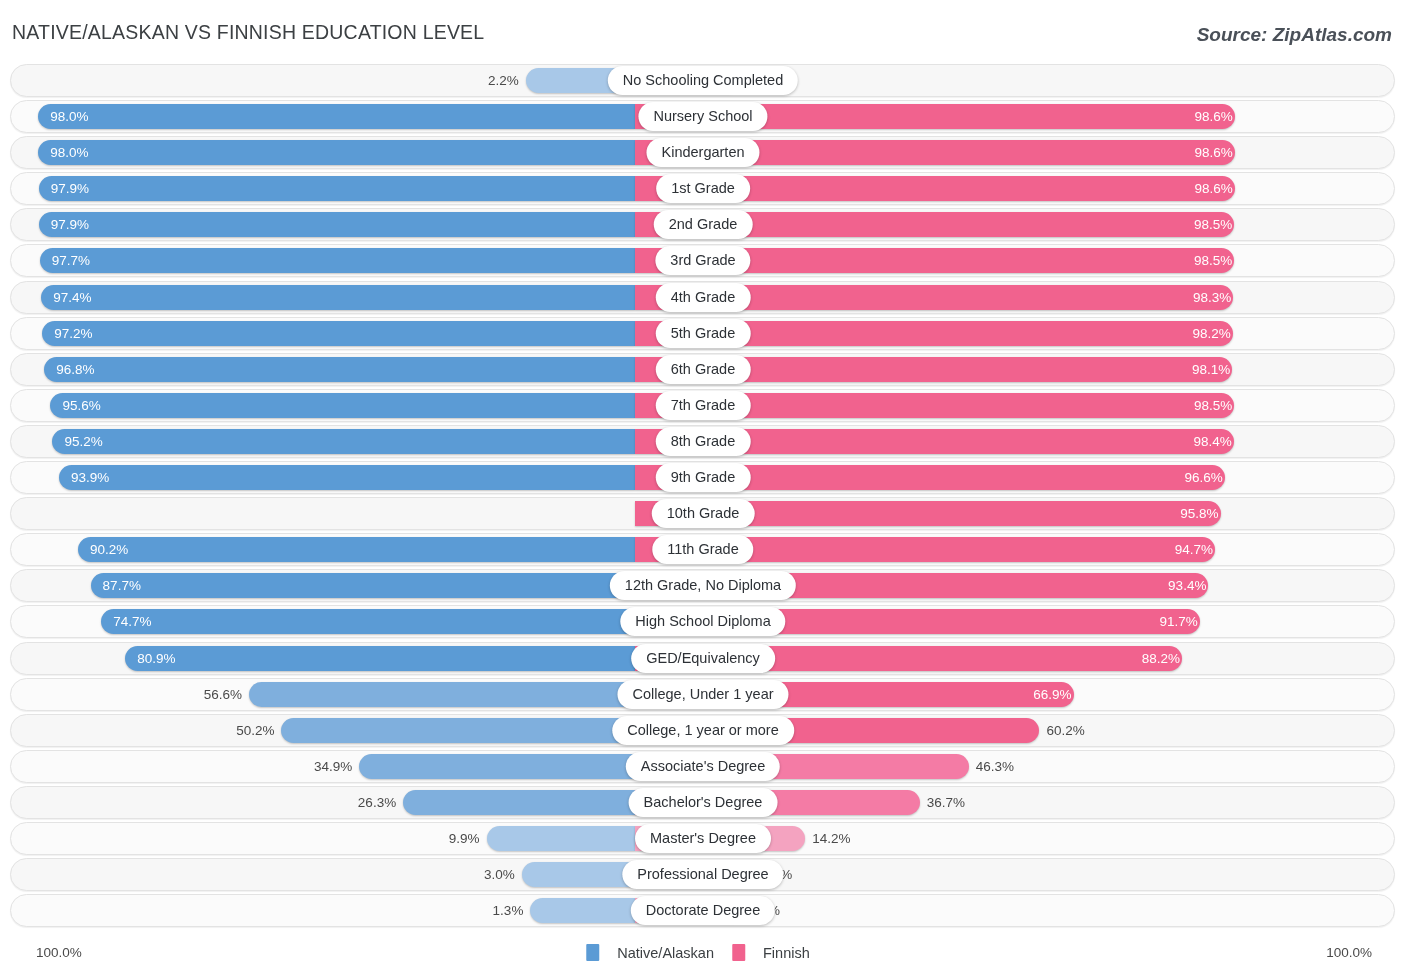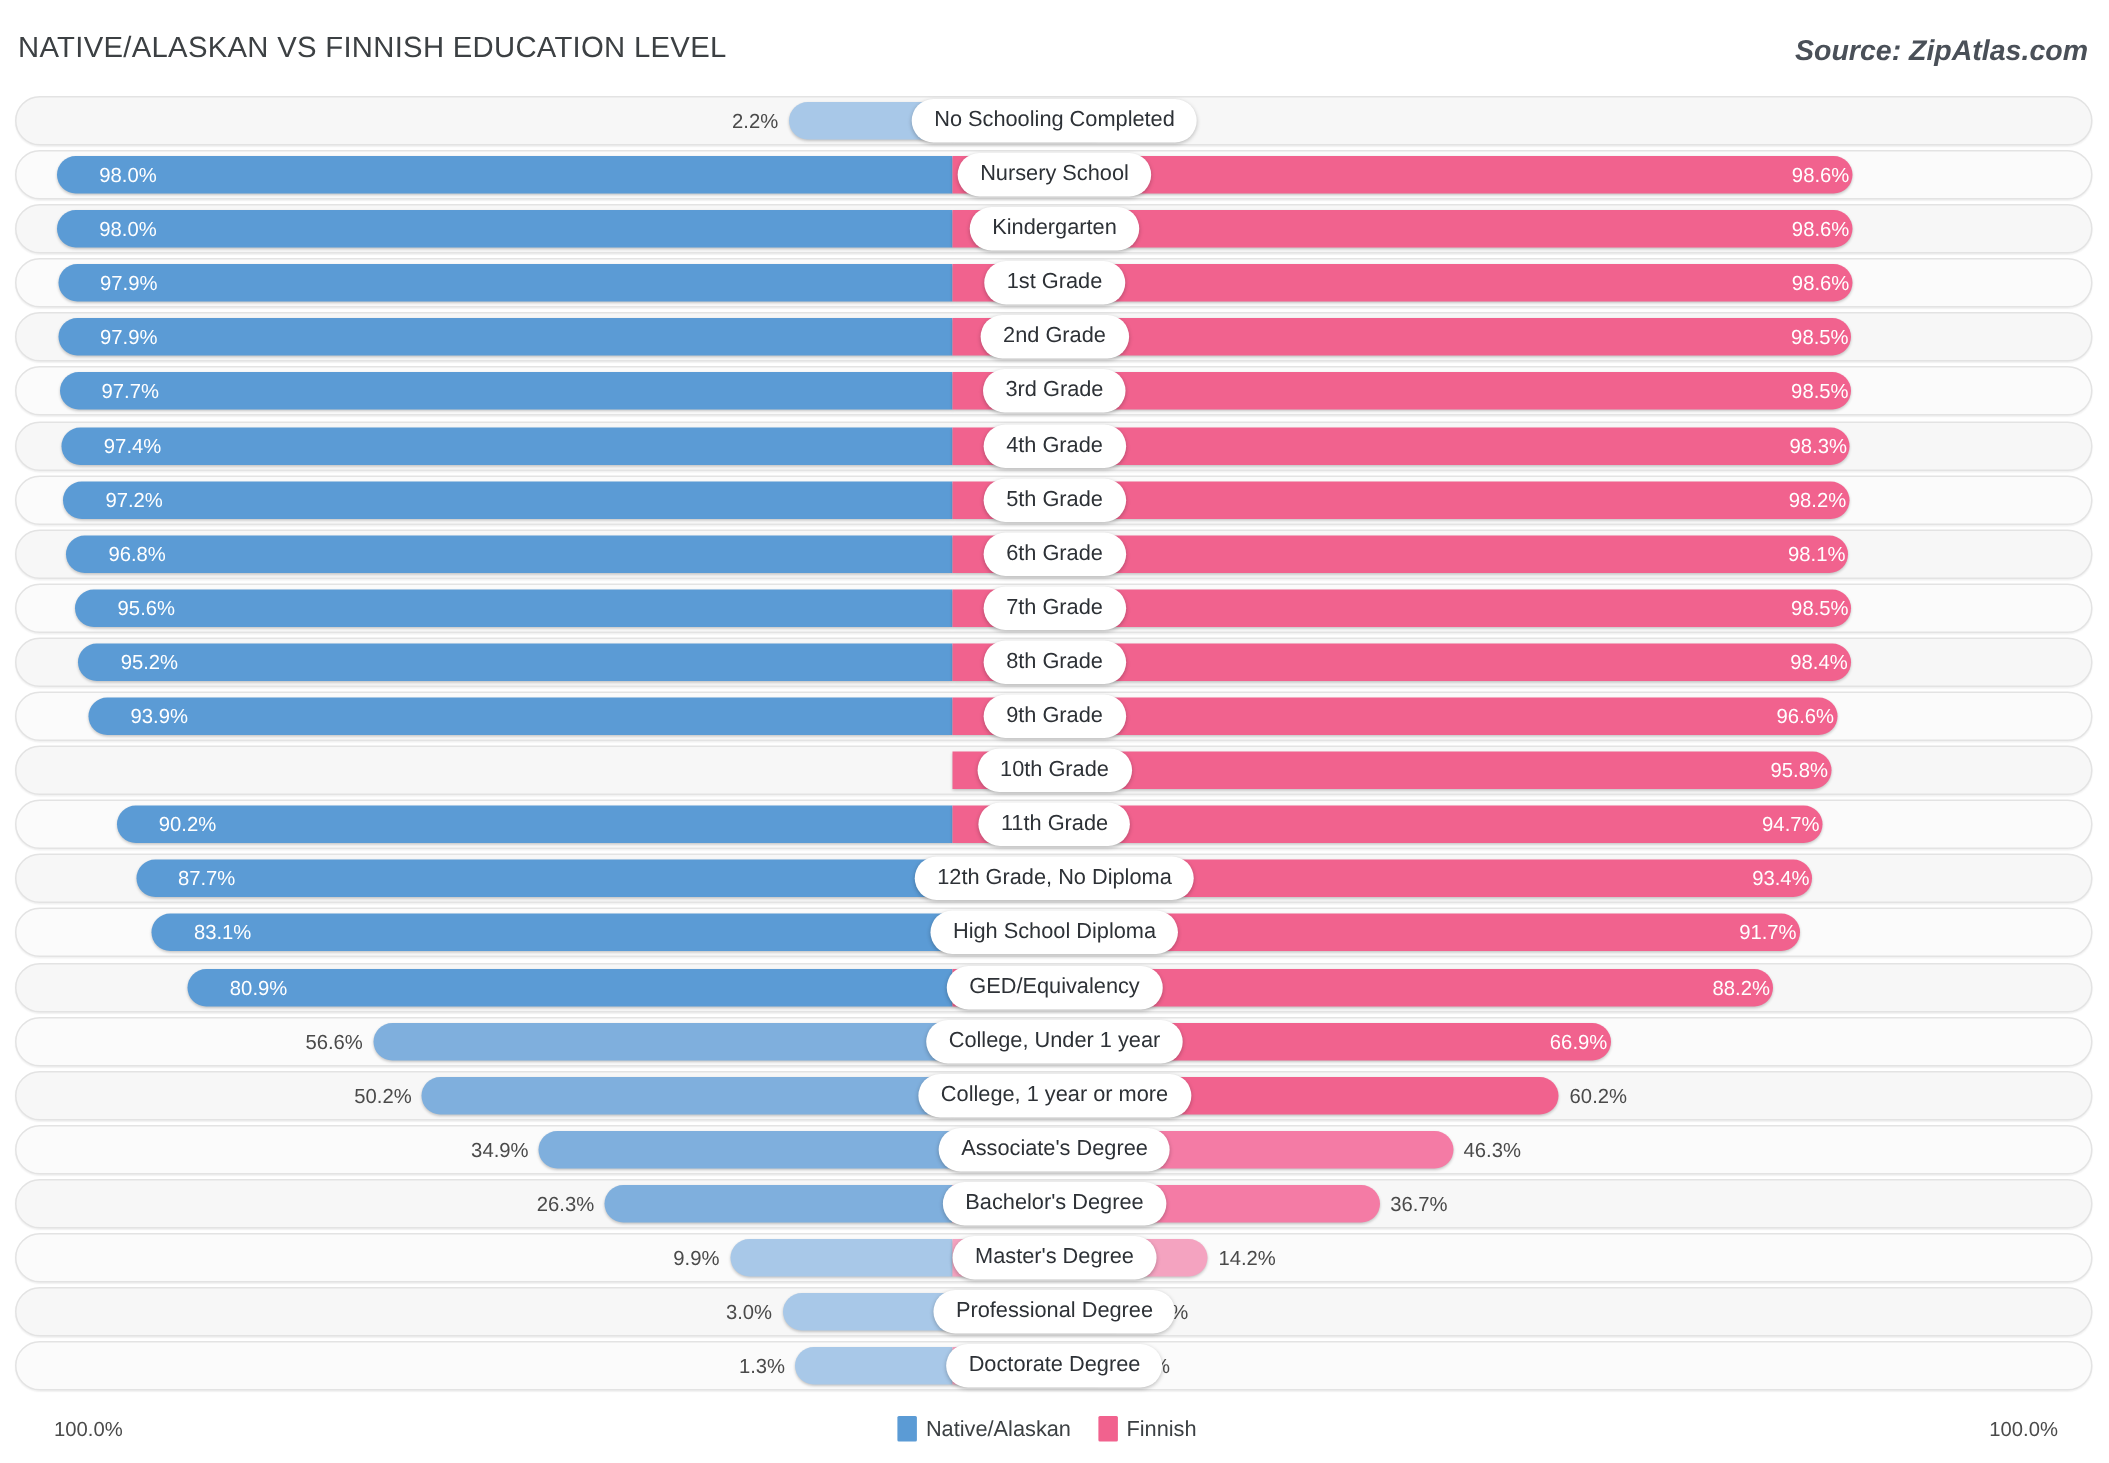--- a/index.html
+++ b/index.html
@@ -84,7 +84,7 @@
     font-size: 13.5px;
     white-space: nowrap;
   }
-  .val.inL { left: 12px; color: #ffffff; margin-left: 16px; }
+  .val.inL { left: 12px; color: #ffffff; }
   .val.inR { right: 2px; color: #ffffff; }
   .val.outL { right: calc(100% + 7px); color: #4a4a4a; }
   .val.outR { left: calc(100% + 7px); color: #4a4a4a; text-align: center; }

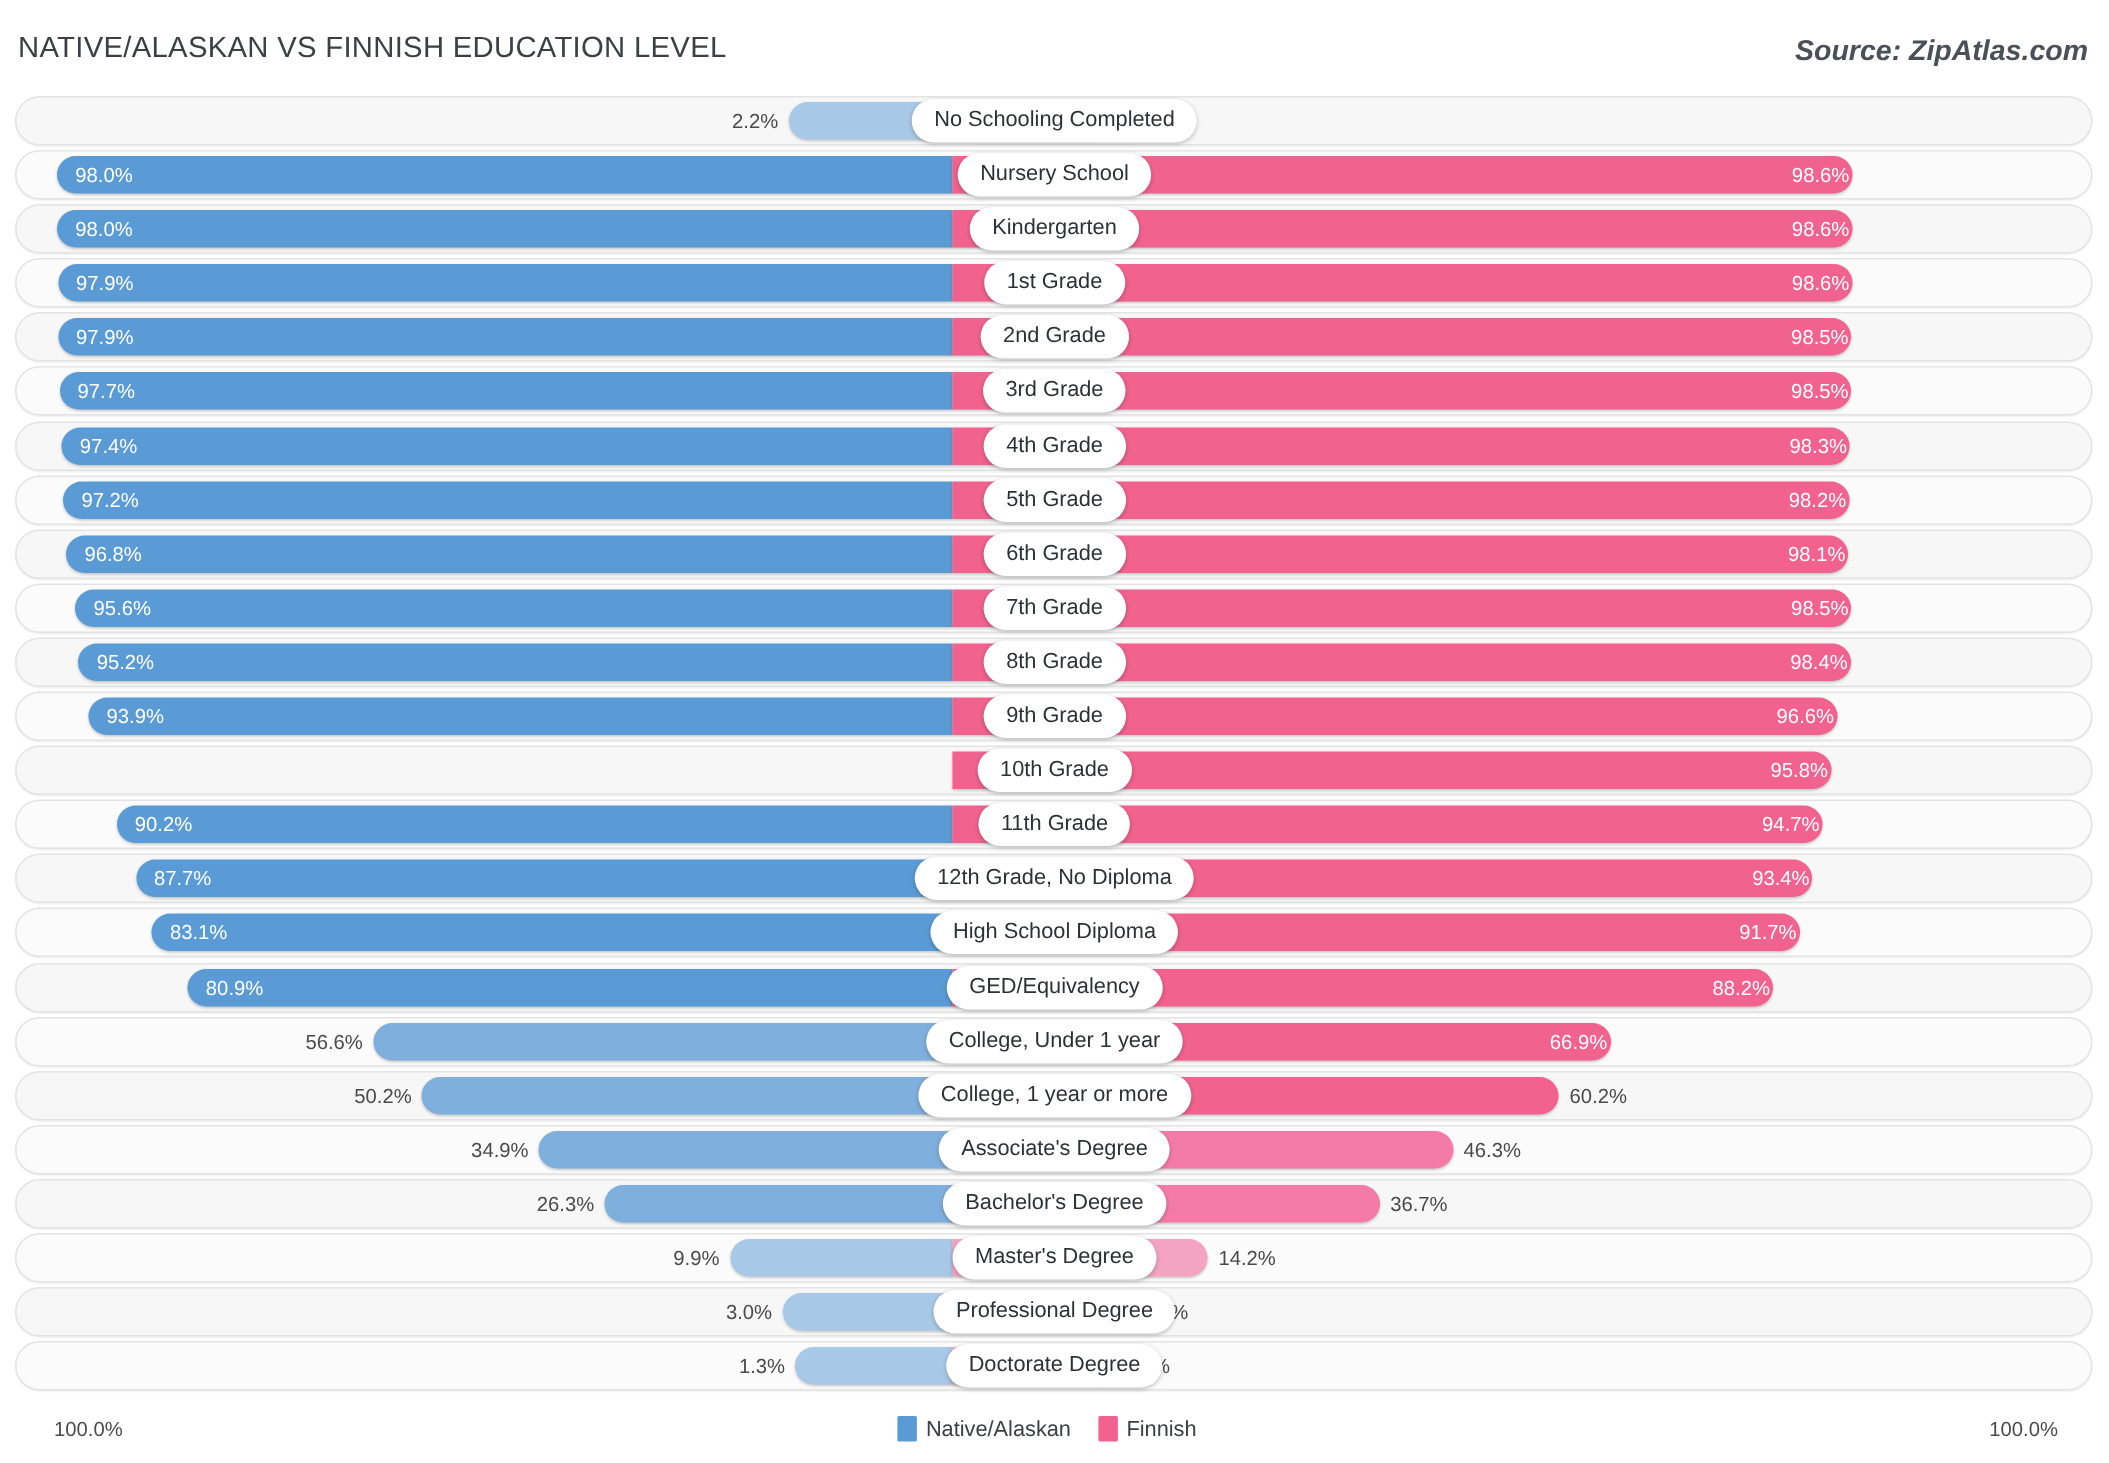--- a/index.html
+++ b/index.html
@@ -323,7 +323,7 @@
         <div class="track"></div>
         <div class="barwrap">
           <div class="bar left" style="width:533.704px;background:#5b9bd5">
-            <span class="val inL">83.1%</span>
+            <span class="val inL">74.7%</span>
           </div>
           <div class="bar right" style="width:564.7529999999999px;background:#f1628e">
             <span class="val inR">91.7%</span>

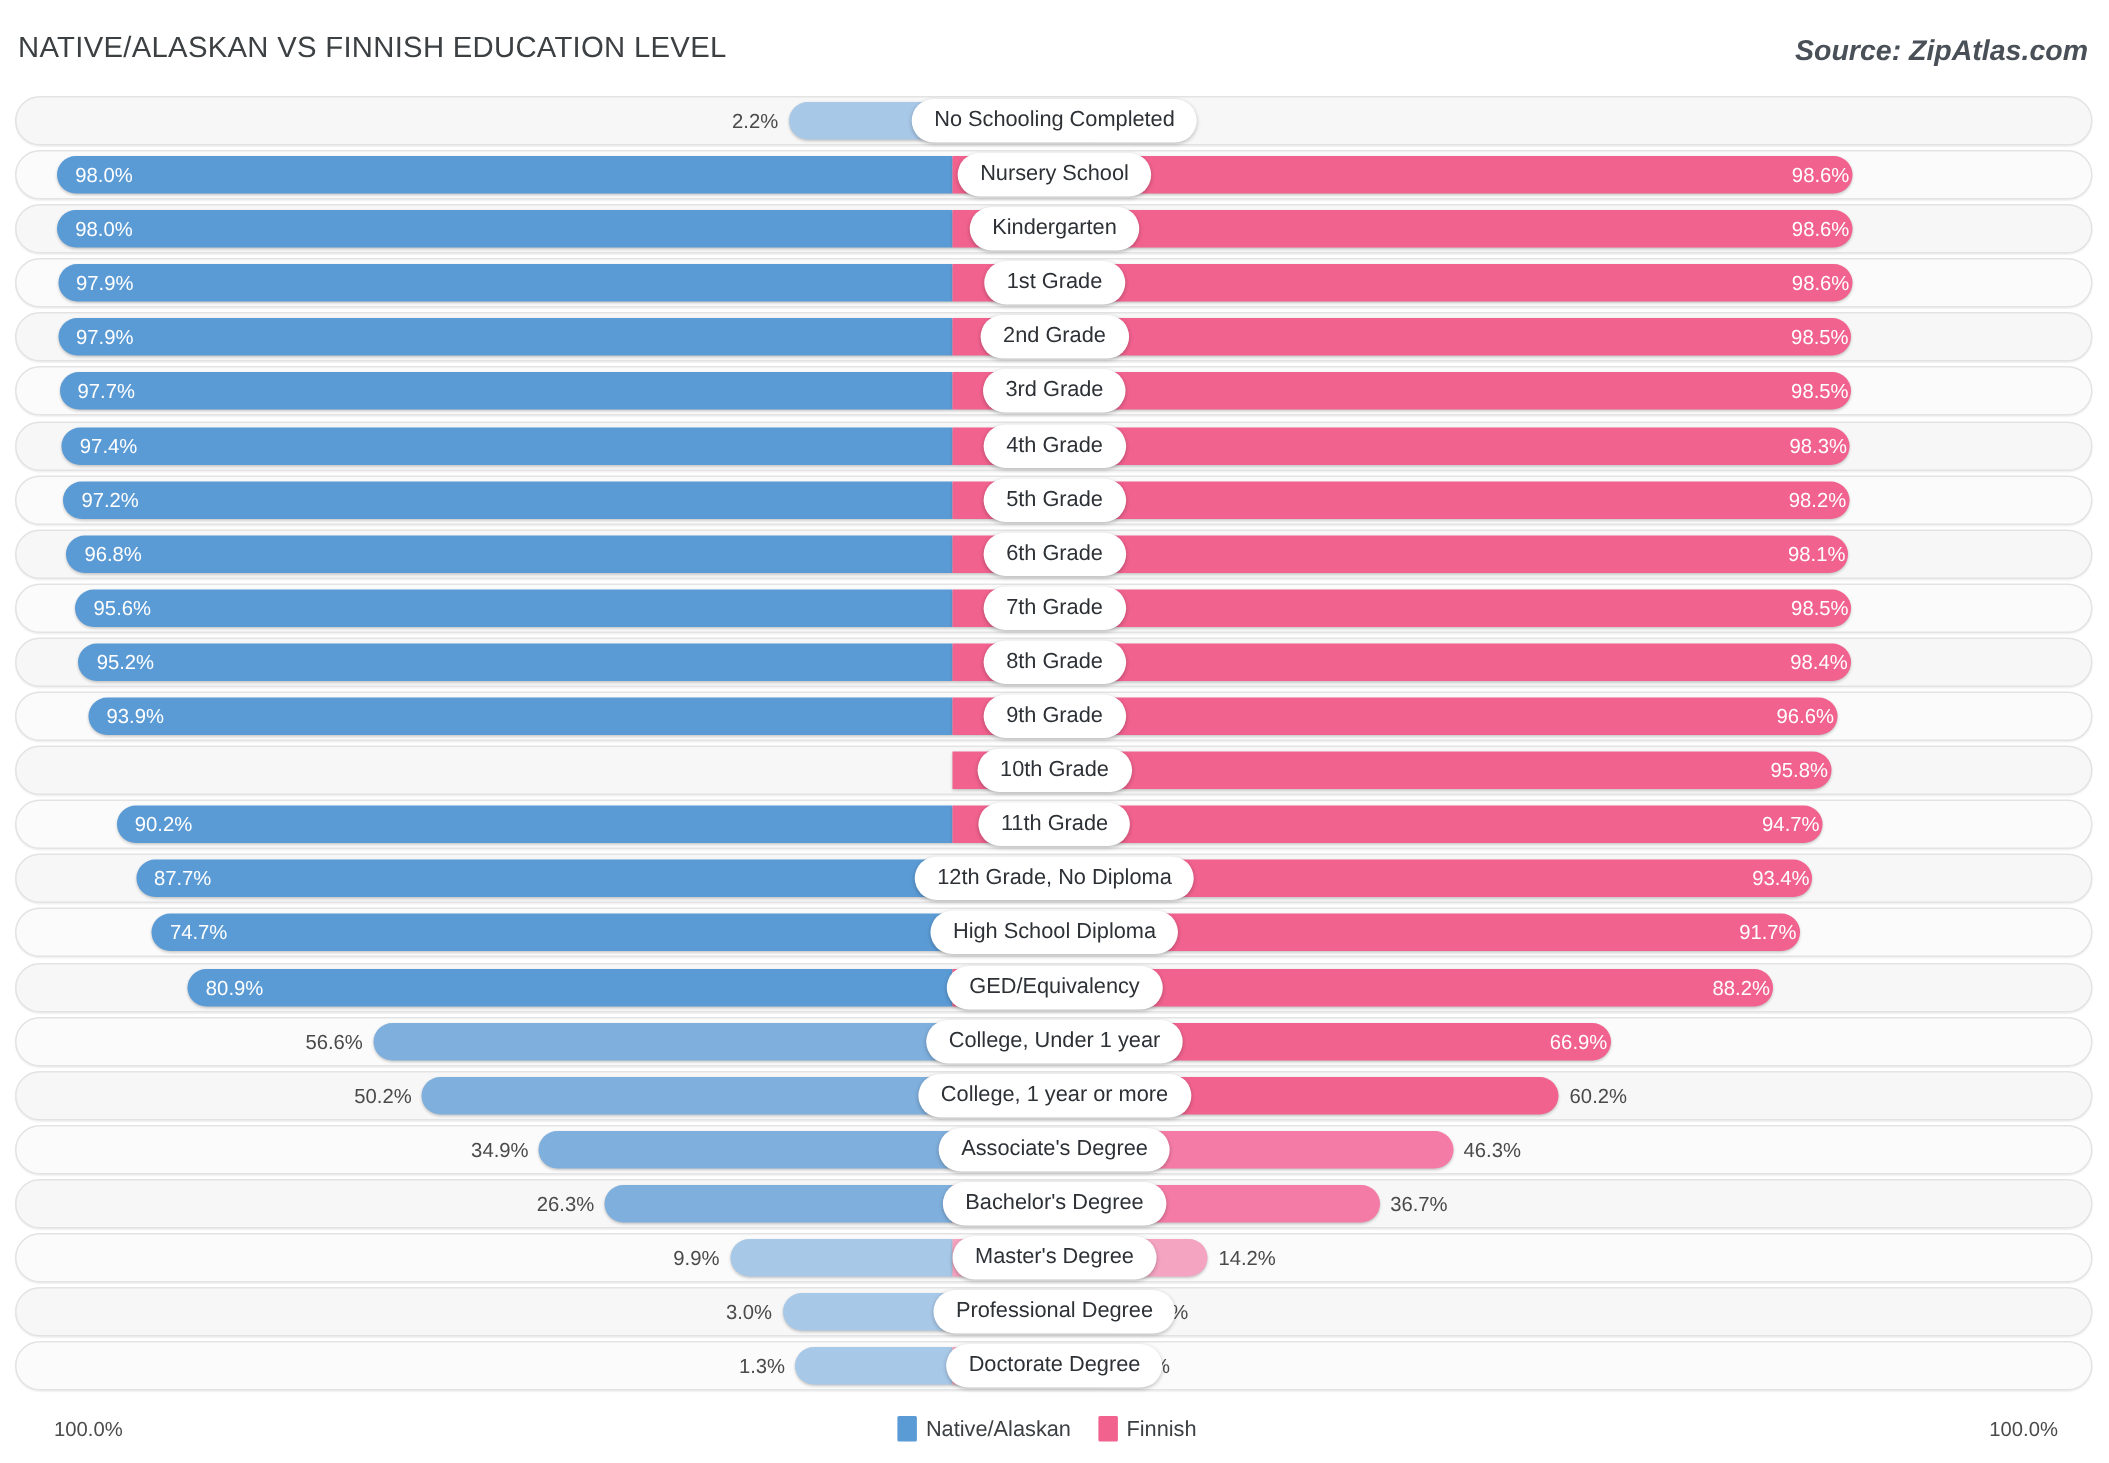--- a/index.html
+++ b/index.html
@@ -127,7 +127,7 @@
     display: flex; align-items: center; gap: 8px;
     white-space: nowrap;
   }
-  .legend .li { display: flex; align-items: flex-end; gap: 6px; margin-right: 10px; }
+  .legend .li { display: flex; align-items: flex-end; gap: 18px; margin-right: 10px; }
   .swatch { width: 13px; height: 17px; border-radius: 1px; display: inline-block; }
   .legend .lbl { font-size: 14.5px; color: #3c4043; }
 </style>

